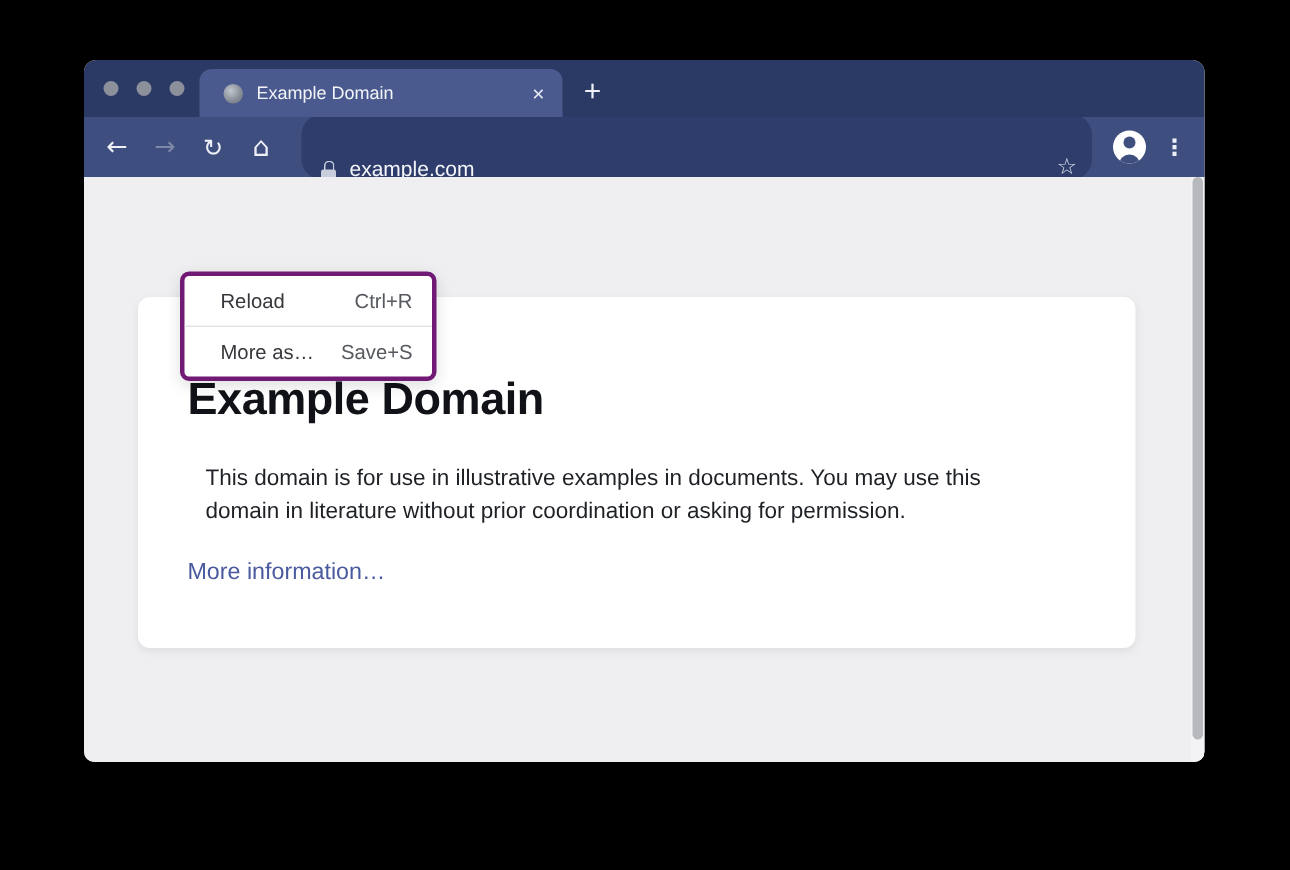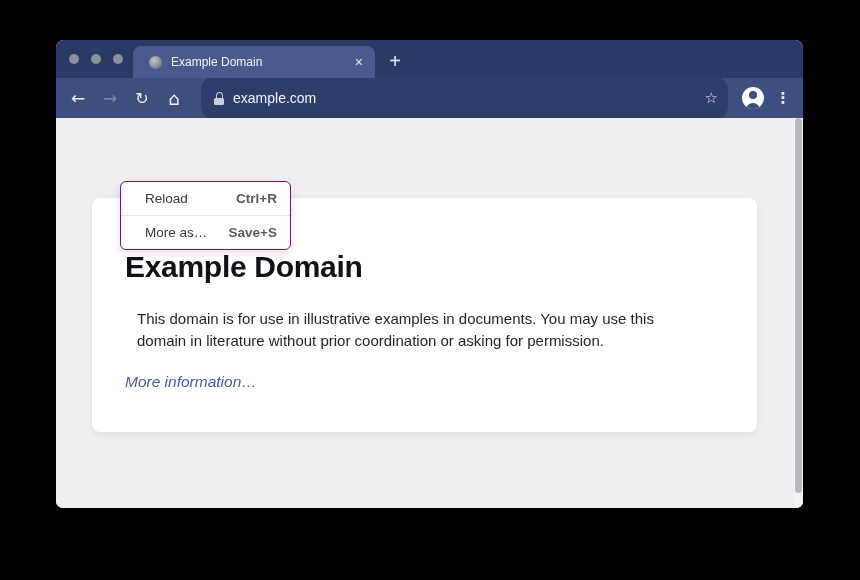--- a/index.html
+++ b/index.html
@@ -54,7 +54,7 @@
 
   .addressbar {
     flex:1; height:44px; background:var(--addressbar-bg,#2E3D6B); border-radius:14px;
-    display:flex; align-items:center; padding:0 10px 0 13px; box-sizing:border-box;
+    display:flex; align-items:flex-end; padding:0 10px 0 13px; box-sizing:border-box;
     margin:0 8px 0 8px;
   }
   .lock-icon { width:10px; height:13px; position:relative; margin-right:9px; flex:none; }

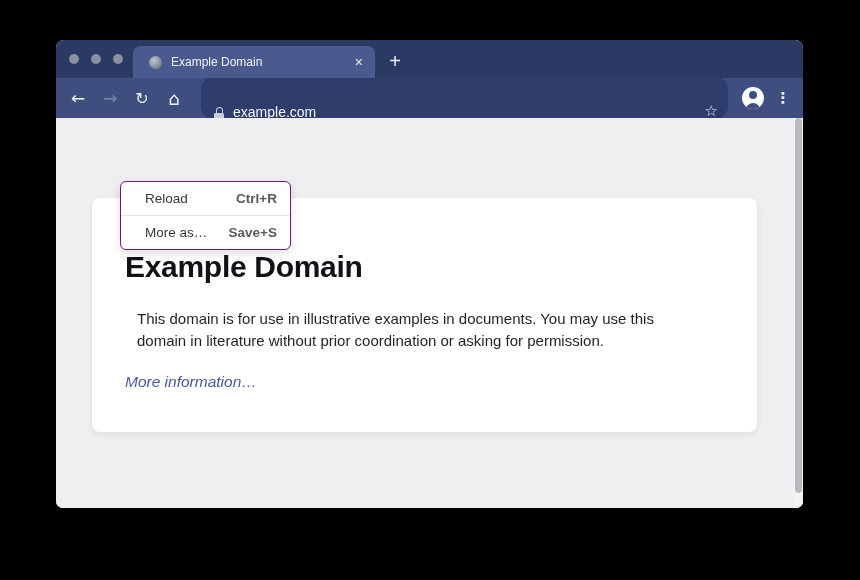--- a/index.html
+++ b/index.html
@@ -117,7 +117,7 @@
   
   .context-menu {
     position:absolute; left:64px; top:63px; width:171px; z-index:5;
-    background:#fff; border:1px solid #701a75; border-radius:6px;
+    background:#fff; border:3px solid #701a75; border-radius:6px;
     box-shadow:0 3px 10px rgba(0,0,0,0.13); overflow:hidden; box-sizing:border-box;
   }
   .menu-item {

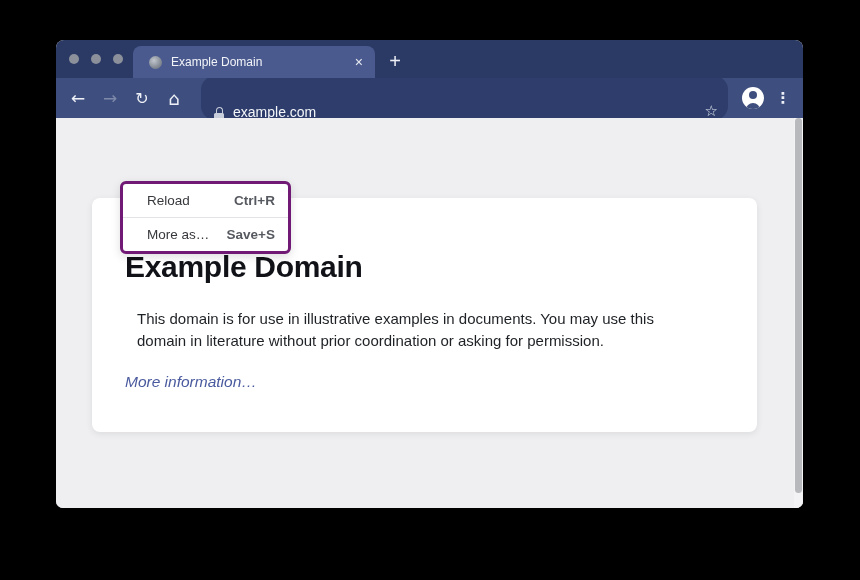--- a/index.html
+++ b/index.html
@@ -126,7 +126,7 @@
   }
   .menu-divider { height:1px; background:#E3E4E8; }
   .menu-label { color:var(--menu-label-color,#36383C); }
-  .menu-shortcut { color:var(--menu-shortcut-color,#56595F);font-weight:bold; }
+  .menu-shortcut { color:var(--menu-shortcut-color,#56595F); }
 </style>
 </head>
 <body>

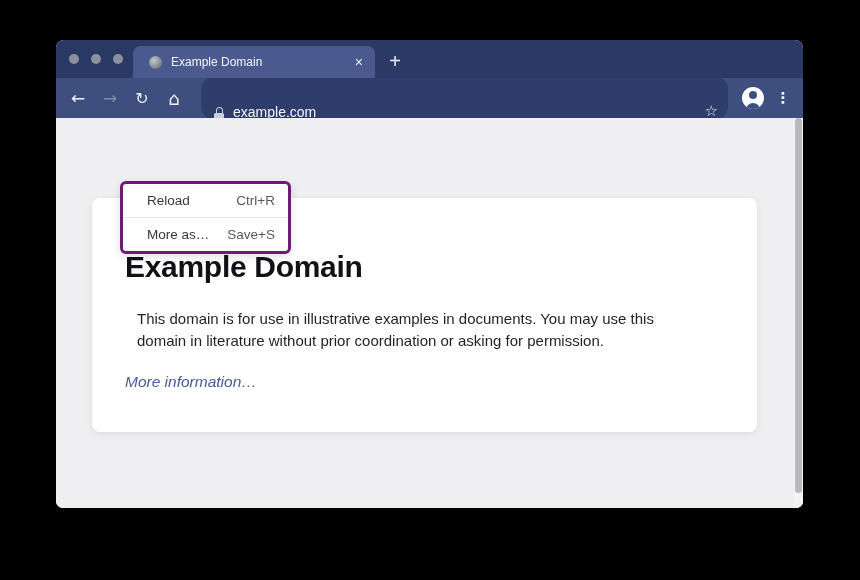--- a/index.html
+++ b/index.html
@@ -111,7 +111,7 @@
   }
   .page-link {
     display:inline-block; margin-top:21px; font-size:15.5px;
-    color:var(--link-color,#4A5A9E); text-decoration:none;font-style:italic;
+    color:var(--link-color,#4A5A9E); text-decoration:none;
   }
 
   

